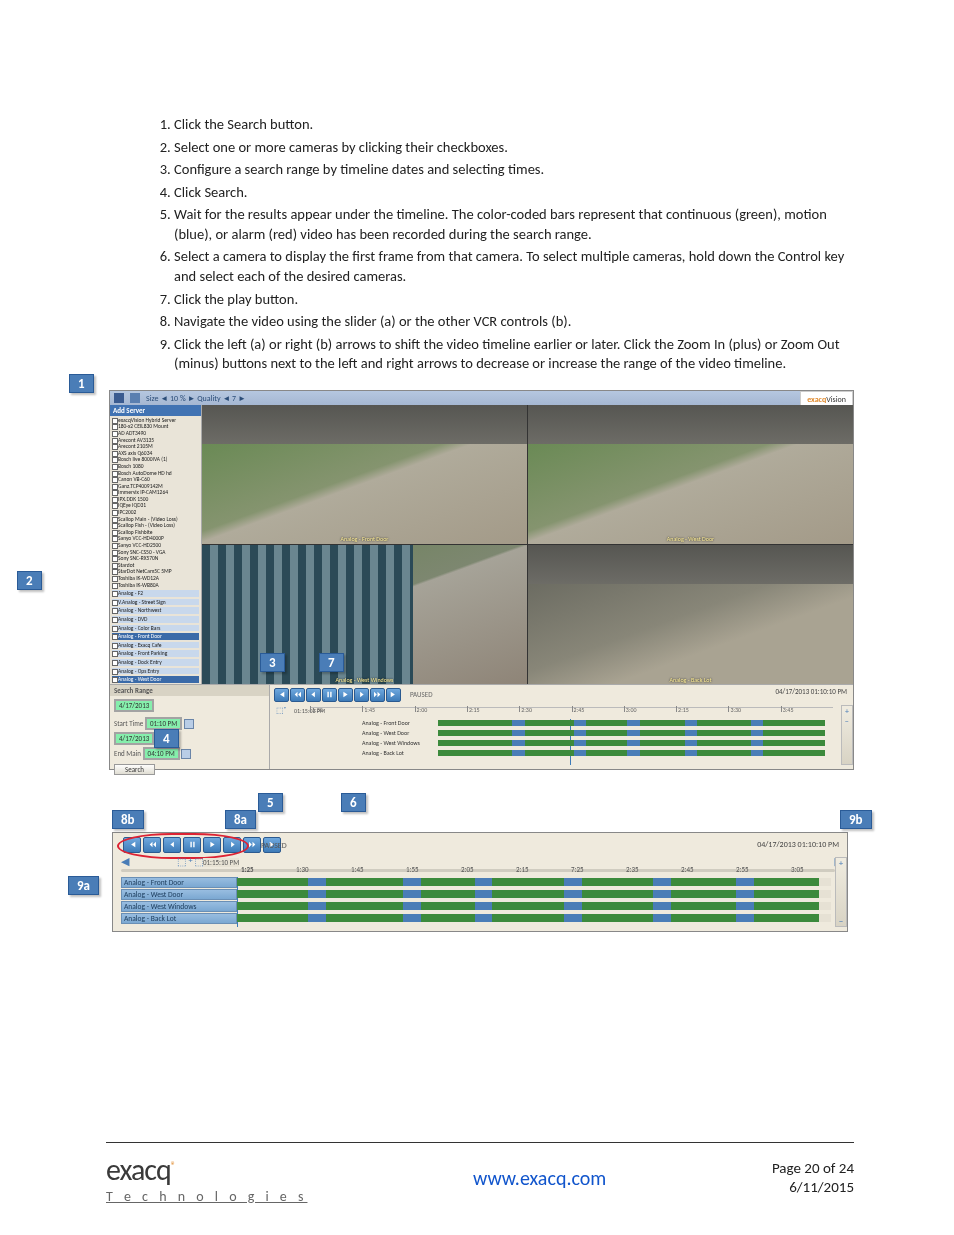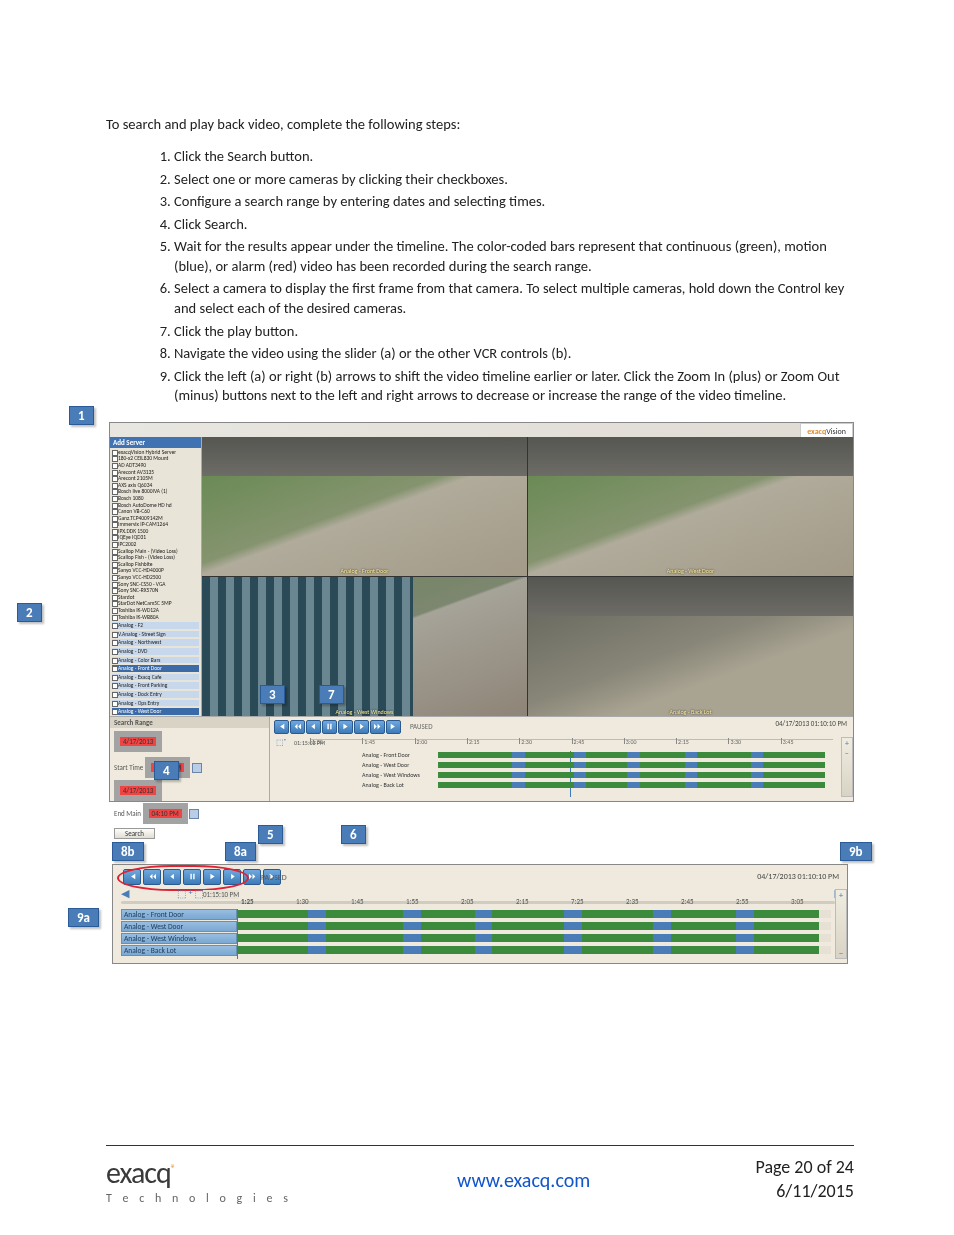--- a/index.html
+++ b/index.html
@@ -227,7 +227,6 @@
 <div class="page">
 
 
-  <p class="intro">To search and play back video, complete the following steps:</p>
 
   <ol class="steps">
     <li>Click the Search button.</li>

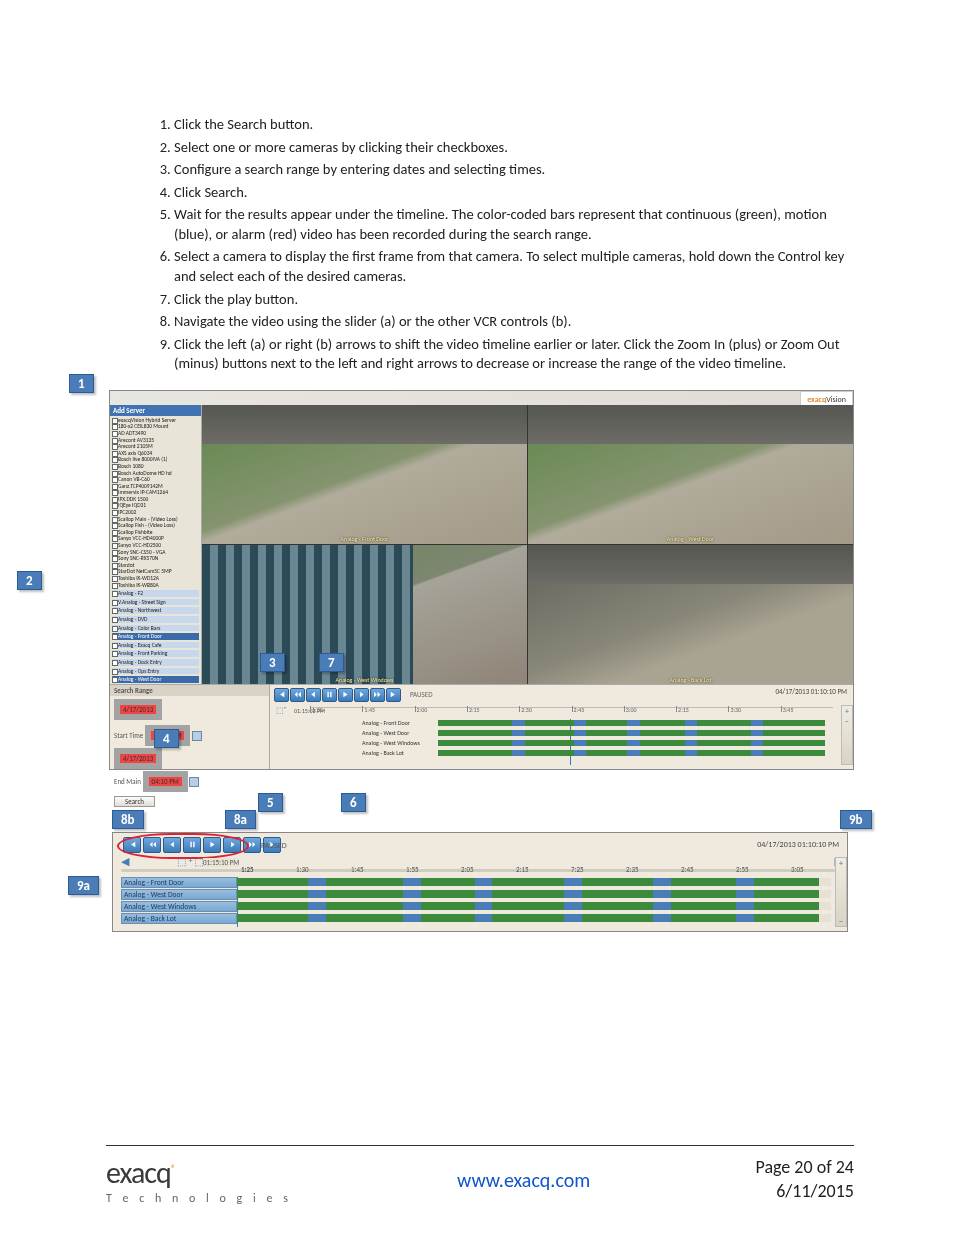--- a/index.html
+++ b/index.html
@@ -231,7 +231,7 @@
   <ol class="steps">
     <li>Click the Search button.</li>
     <li>Select one or more cameras by clicking their checkboxes.</li>
-    <li>Configure a search range by entering dates and selecting times.</li>
+    <li>Configure a search range by timeline dates and selecting times.</li>
     <li>Click Search.</li>
     <li>Wait for the results appear under the timeline. The color-coded bars represent that continuous (green), motion (blue), or alarm (red) video has been recorded during the search range.</li>
     <li>Select a camera to display the first frame from that camera. To select multiple cameras, hold down the Control key and select each of the desired cameras.</li>

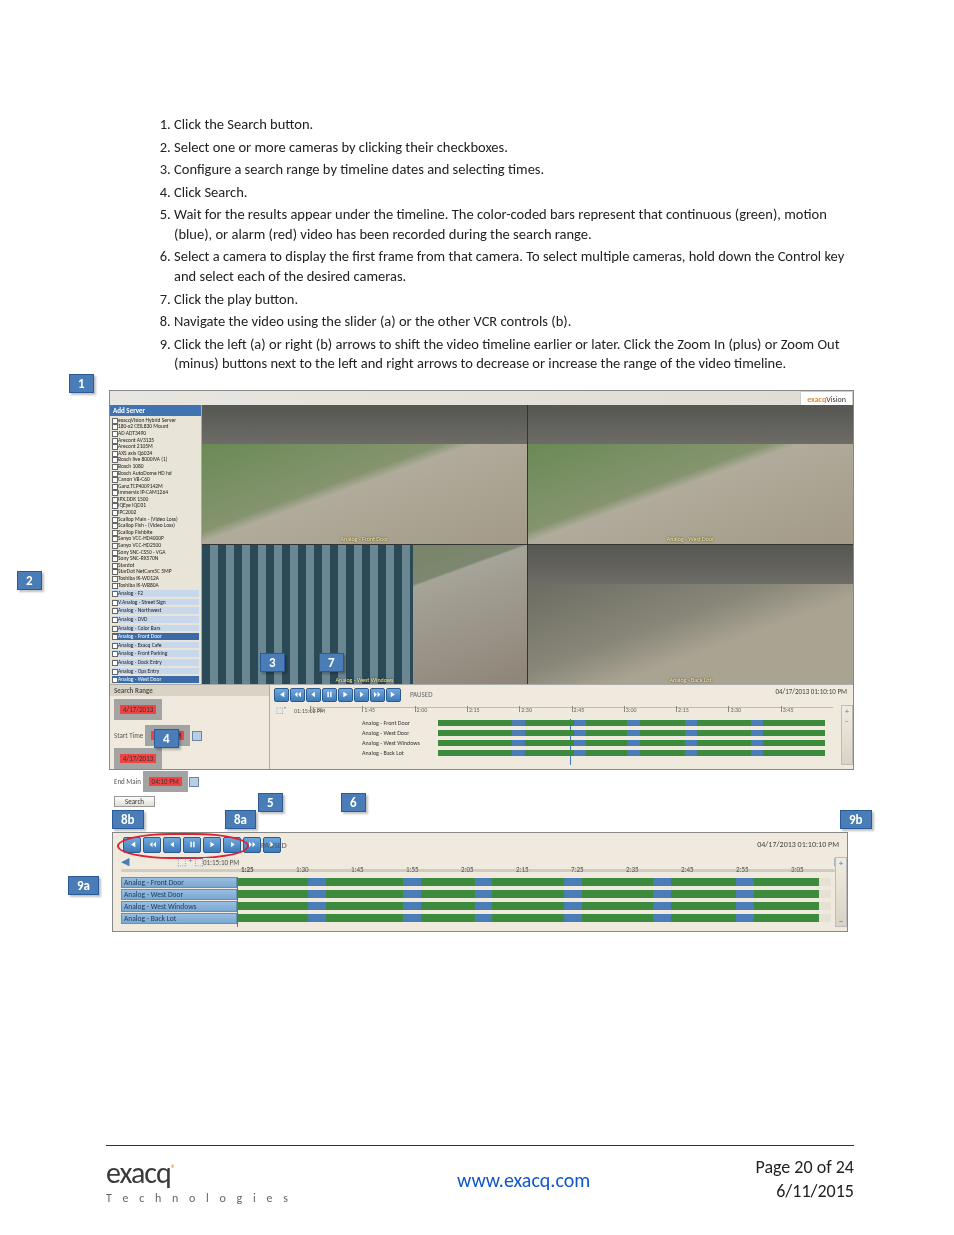--- a/index.html
+++ b/index.html
@@ -251,6 +251,11 @@
     <div class="callout" style="top:403px; left:235px;">6</div>
 
     <div class="screenshot1">
+      <div class="ss1-topbar">
+        <span class="ss1-topicon"></span>
+        <span class="ss1-topicon" style="background:#5a7fb0"></span>
+        <span>Size ◄ 10 % ► Quality ◄ 7 ►</span>
+      </div>
       <div class="ss1-brand"><span class="orange">exacq</span>Vision</div>
 
       <div class="ss1-main">

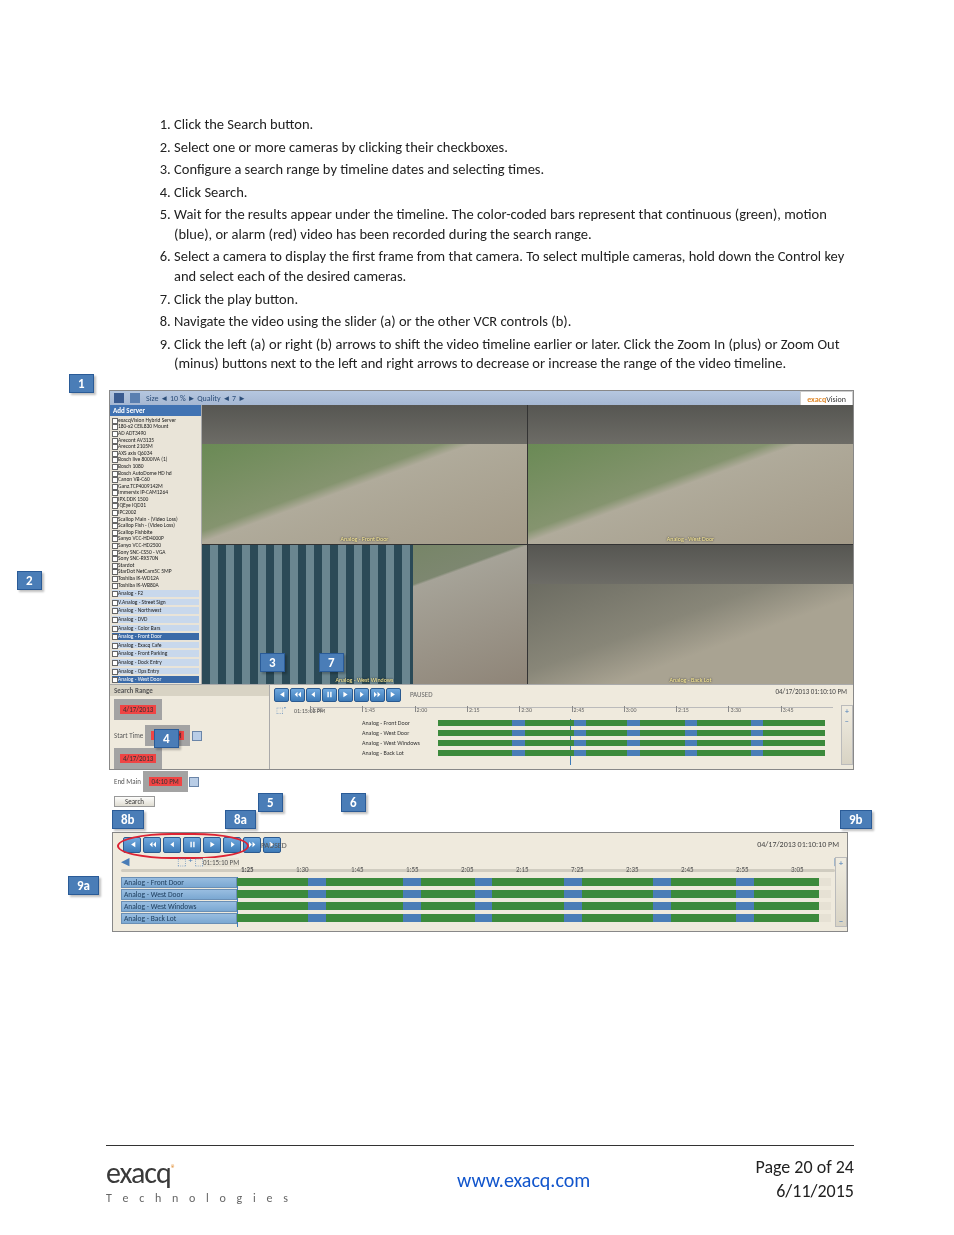--- a/index.html
+++ b/index.html
@@ -128,7 +128,7 @@
     border-right:1px solid #aaa; padding:3px 4px; box-sizing:border-box; font-size:7px;
   }
   .ss1-srch .lab { color:#555; }
-  .ss1-srch .field { display:inline-block; background:#ef4444; border:6px solid #a3a3a3; padding:0 3px; margin:1px 0;}
+  .ss1-srch .field { display:inline-block; background:#86efac; border:2px solid #a3a3a3; padding:0 3px; margin:1px 0;}
   .ss1-srch .calicon { display:inline-block; width:8px;height:8px;background:#b9cde6;border:1px solid #6a85a8; vertical-align:middle;}
   .ss1-srch .btn { display:inline-block; background:linear-gradient(#fdfdfb,#e0ddd3); border:1px solid #999; padding:0 10px; margin-top:3px;}
   .ss1-srch .footer {

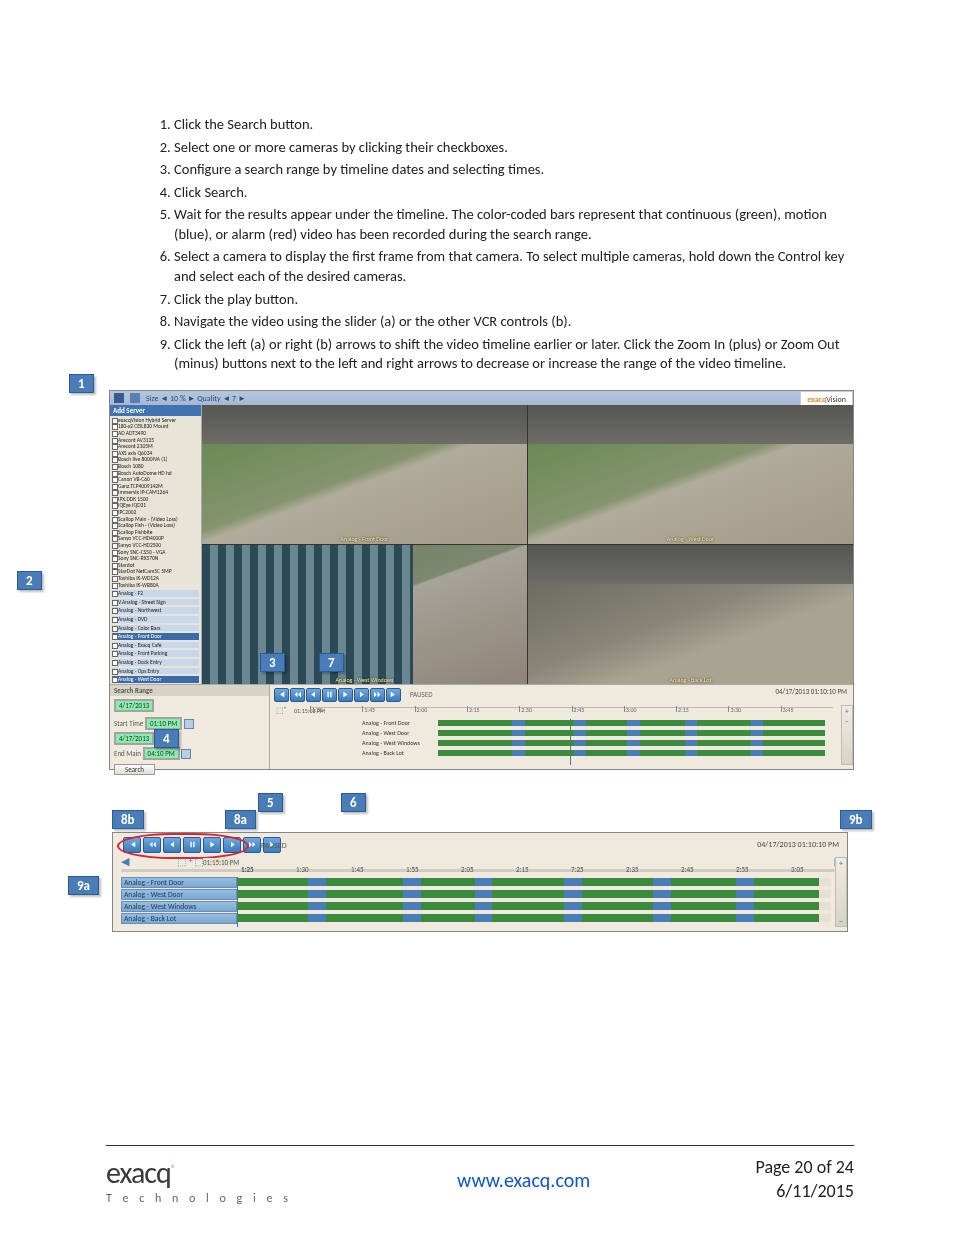--- a/index.html
+++ b/index.html
@@ -218,7 +218,7 @@
     font-size: 20px; color: #1155cc;
   }
   .footer .info {
-    font-size: 18px; text-align: right; line-height: 1.3;
+    font-size: 15px; text-align: right; line-height: 1.3;
   }
 </style>
 </head>

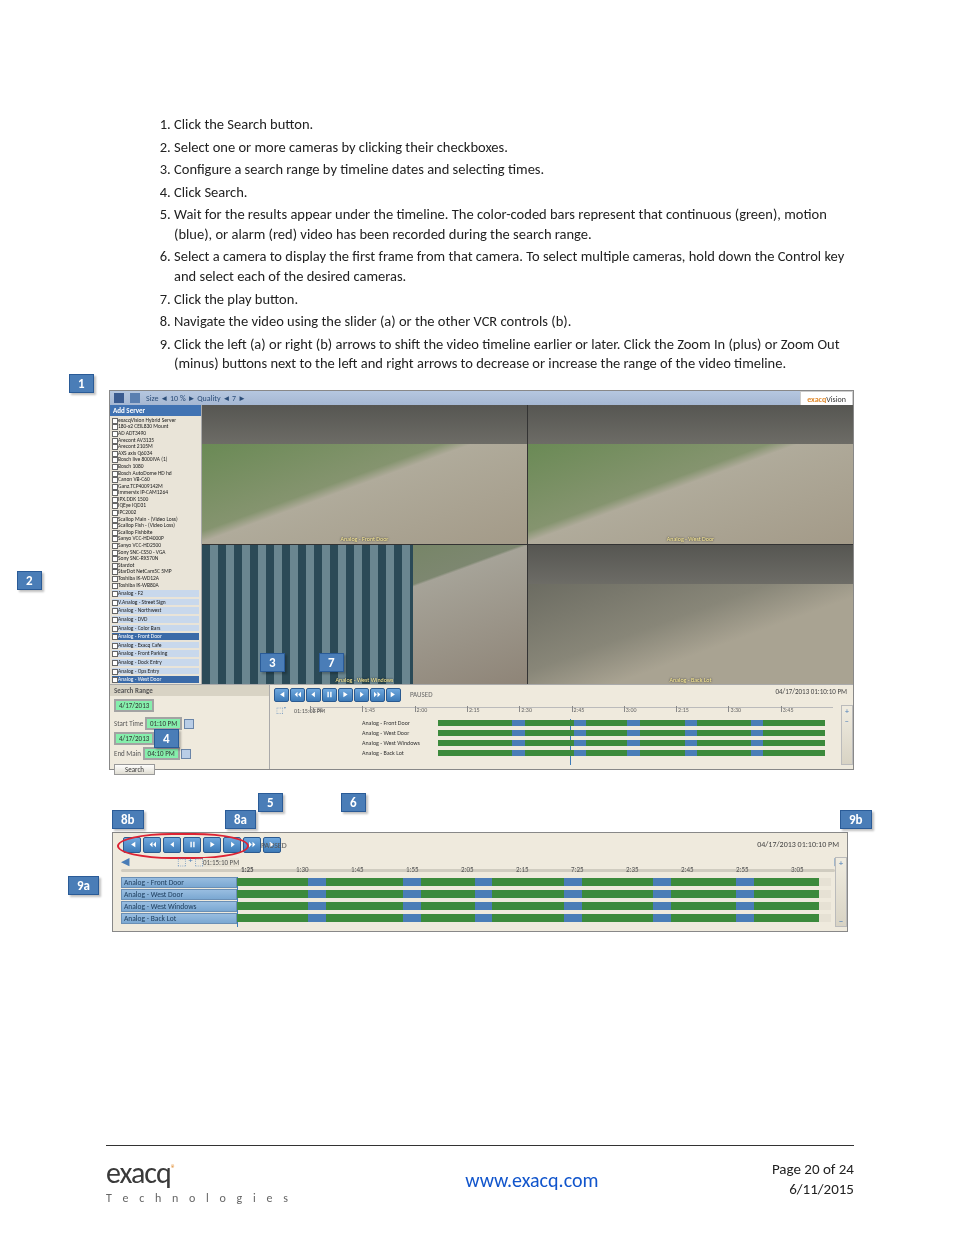--- a/index.html
+++ b/index.html
@@ -212,7 +212,7 @@
   }
   .footer .logo .name .dot { color:#e08a2d; }
   .footer .logo .tag {
-    font-size: 12px; letter-spacing: 4px; color: #666; text-transform: none;
+    font-size: 14px; letter-spacing: 4px; color: #666; text-transform: none; text-decoration: underline;
   }
   .footer .link {
     font-size: 20px; color: #1155cc;

